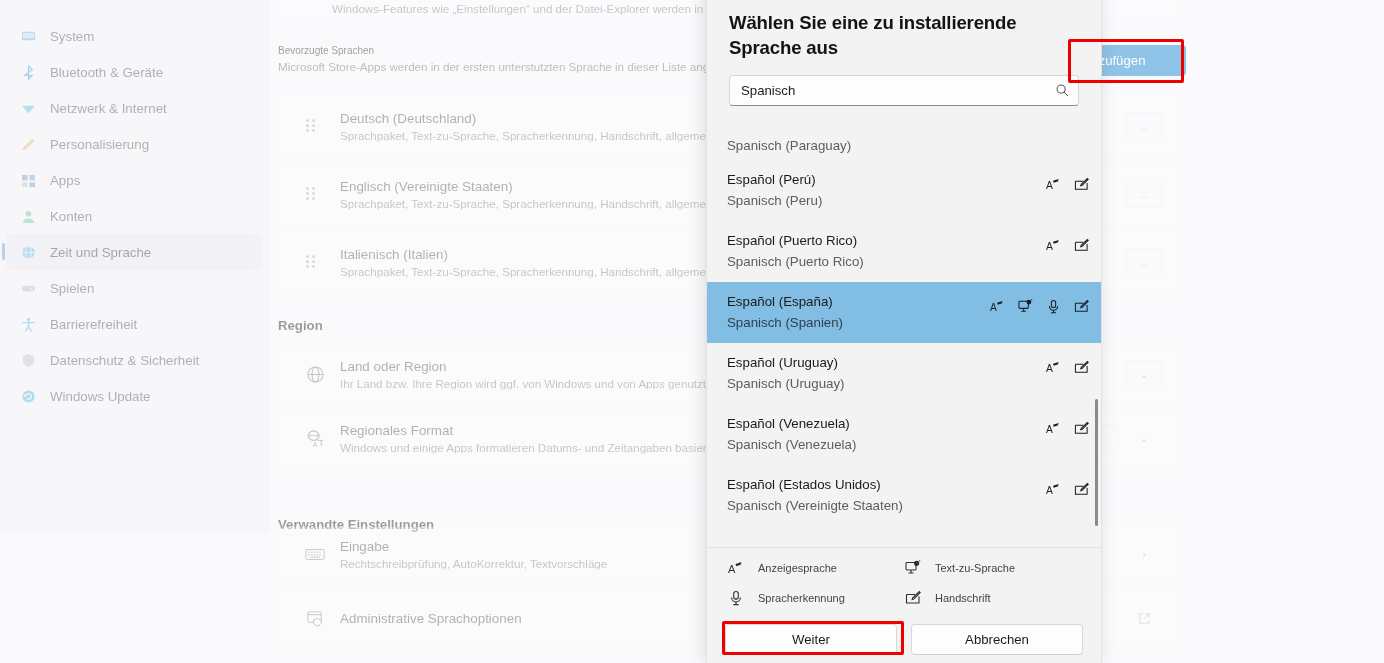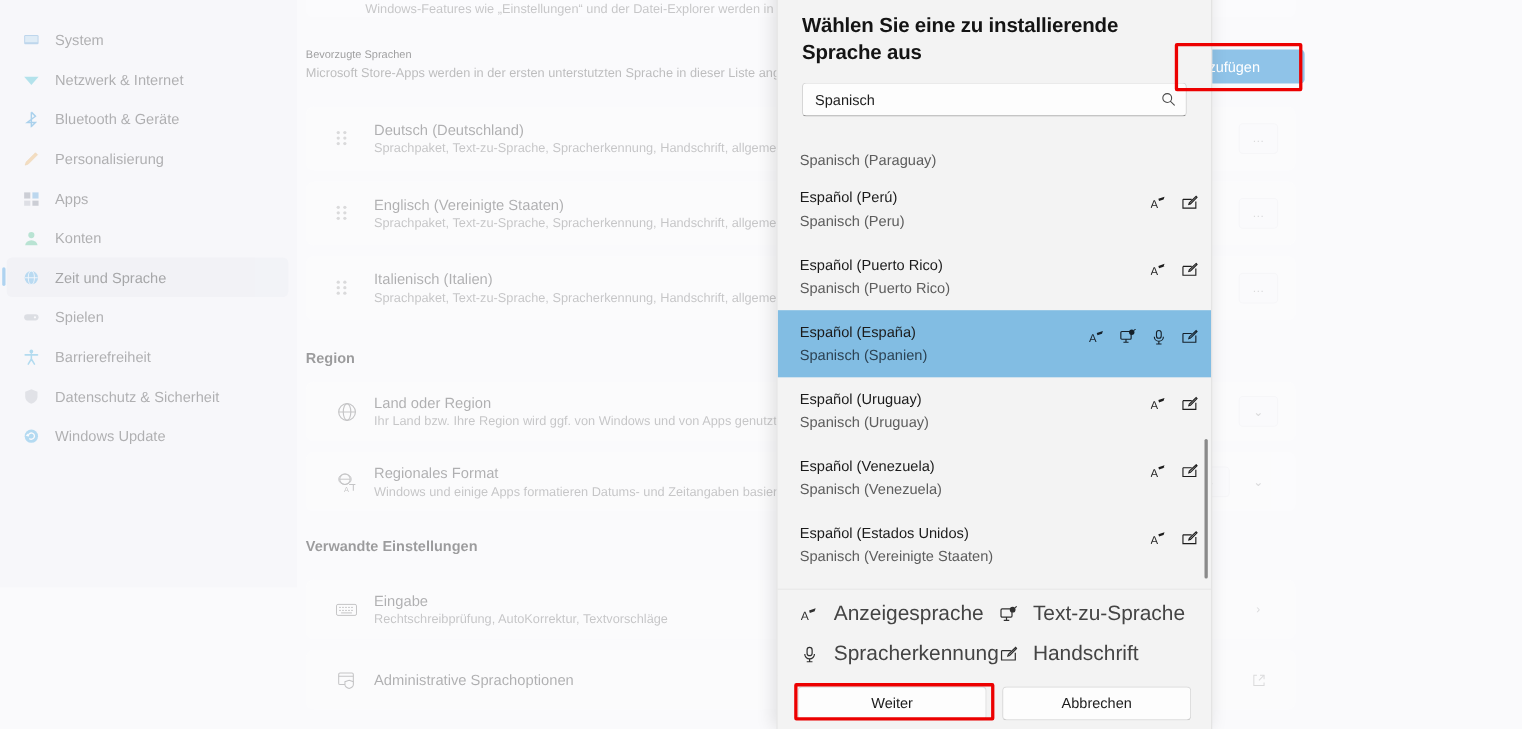--- a/index.html
+++ b/index.html
@@ -134,18 +134,18 @@
       <div class="nav-item">
         <span class="nav-ico">
           <svg width="15" height="15" viewBox="0 0 16 16">
+              <path d="M8 1 L12 5 L4 11 L12 11 L8 15 L8 1" fill="none" stroke="#3a9ad9" stroke-width="1.4"></path>
+            </svg>
+        </span>
+        <span class="nav-label">Bluetooth &amp; Geräte</span>
+      </div>
+      <div class="nav-item">
+        <span class="nav-ico">
+          <svg width="15" height="15" viewBox="0 0 16 16">
               <path d="M1 5 L15 5 L8 13 Z" fill="#4ec3d6"></path>
             </svg>
         </span>
         <span class="nav-label">Netzwerk &amp; Internet</span>
-      </div>
-      <div class="nav-item">
-        <span class="nav-ico">
-          <svg width="15" height="15" viewBox="0 0 16 16">
-              <path d="M8 1 L12 5 L4 11 L12 11 L8 15 L8 1" fill="none" stroke="#3a9ad9" stroke-width="1.4"></path>
-            </svg>
-        </span>
-        <span class="nav-label">Bluetooth &amp; Geräte</span>
       </div>
       <div class="nav-item">
         <span class="nav-ico">

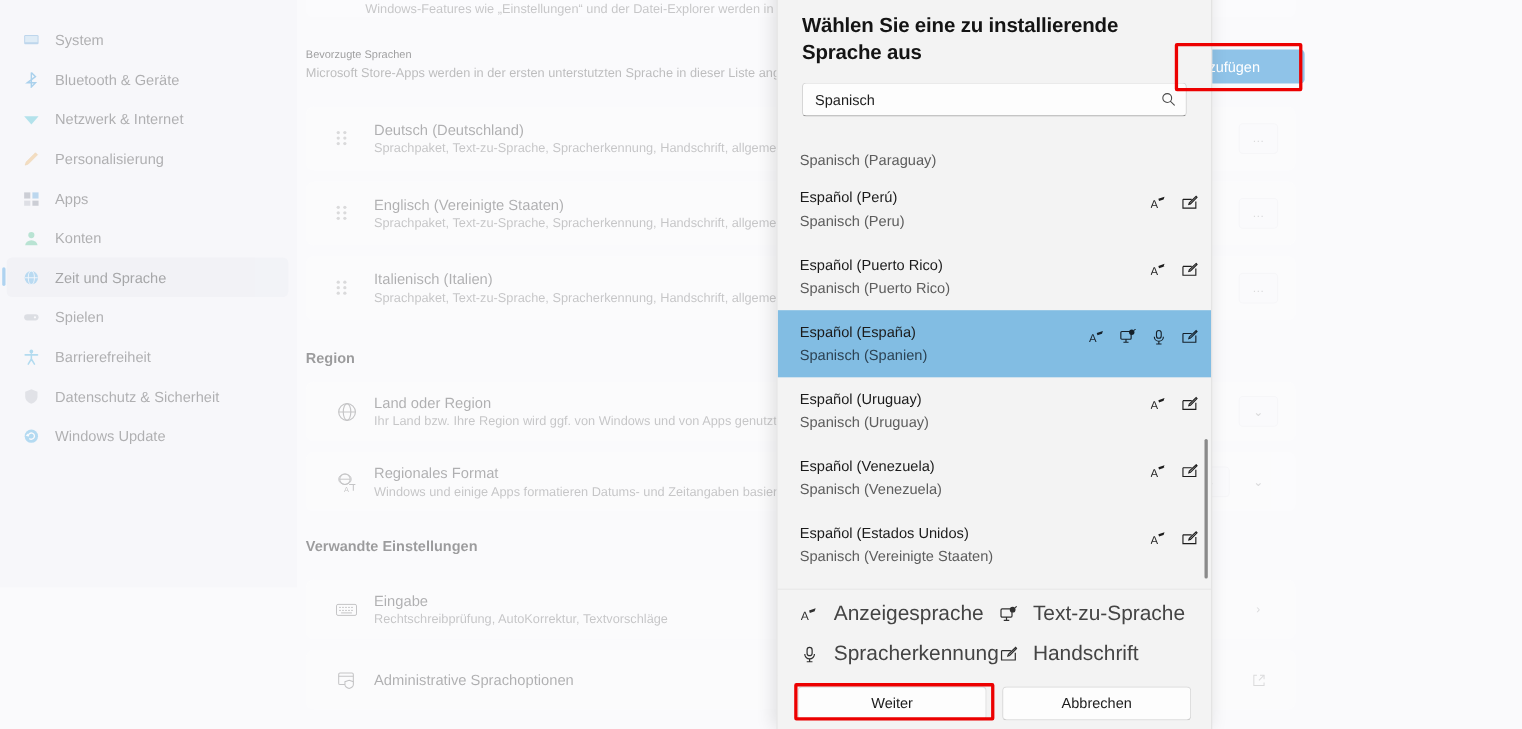--- a/index.html
+++ b/index.html
@@ -327,7 +327,7 @@
         </div>
       </div>
 
-      <div class="sec-head" style="top:489px;">Verwandte Einstellungen</div>
+      <div class="sec-head" style="top:517px;">Verwandte Einstellungen</div>
 
       <div class="c-row" style="top:527px;height:54px;">
         <span class="ico">

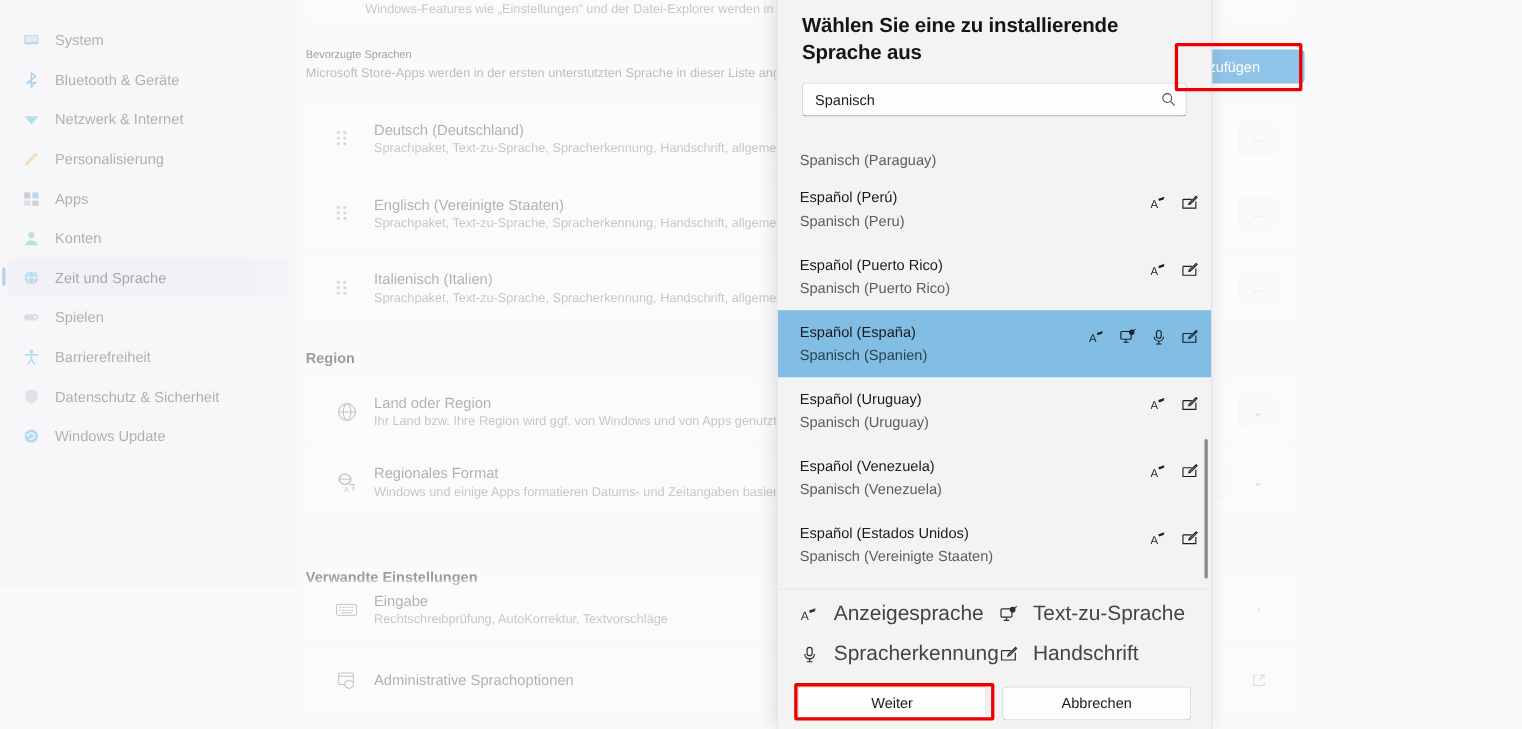--- a/index.html
+++ b/index.html
@@ -89,7 +89,7 @@
   .legend { border-top: 1px solid #e4e4e4; background: #f3f3f3; padding: 12px 20px 8px 20px; }
   .legend-grid { display: grid; grid-template-columns: 1fr 1fr; row-gap: 14px; }
   .legend-cell { display: flex; align-items: center; gap: 13px; }
-  .legend-cell .lab { font-size: 19px; color: #444; }
+  .legend-cell .lab { font-size: 11px; color: #444; }
   .legend-cell .ic { width: 18px; display: flex; justify-content: center; color: #303030; }
 
   .dlg-foot { padding: 10px 18px 8px 18px; display: flex; gap: 14px; background: #f3f3f3; }

